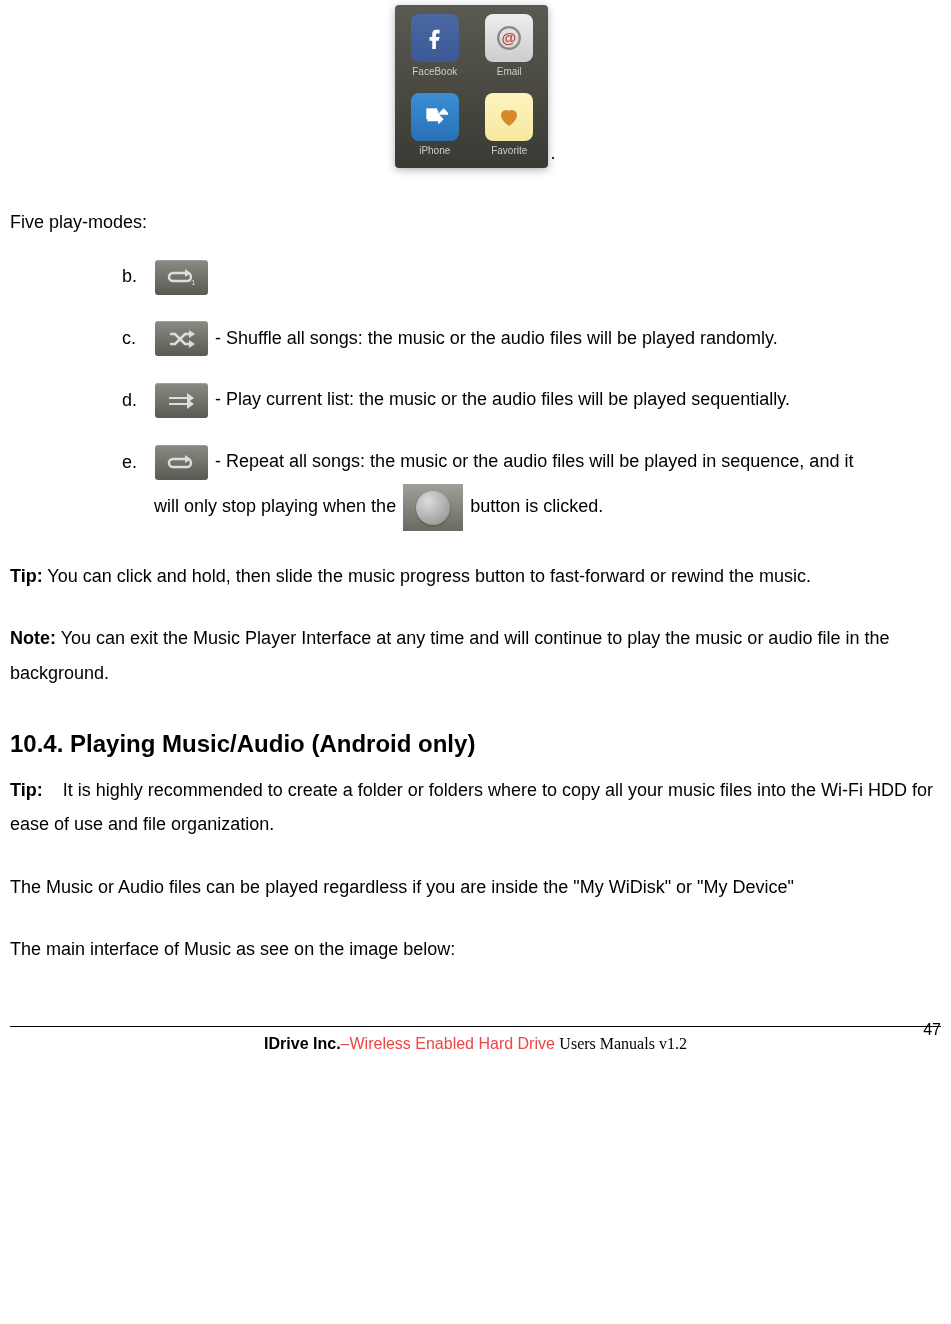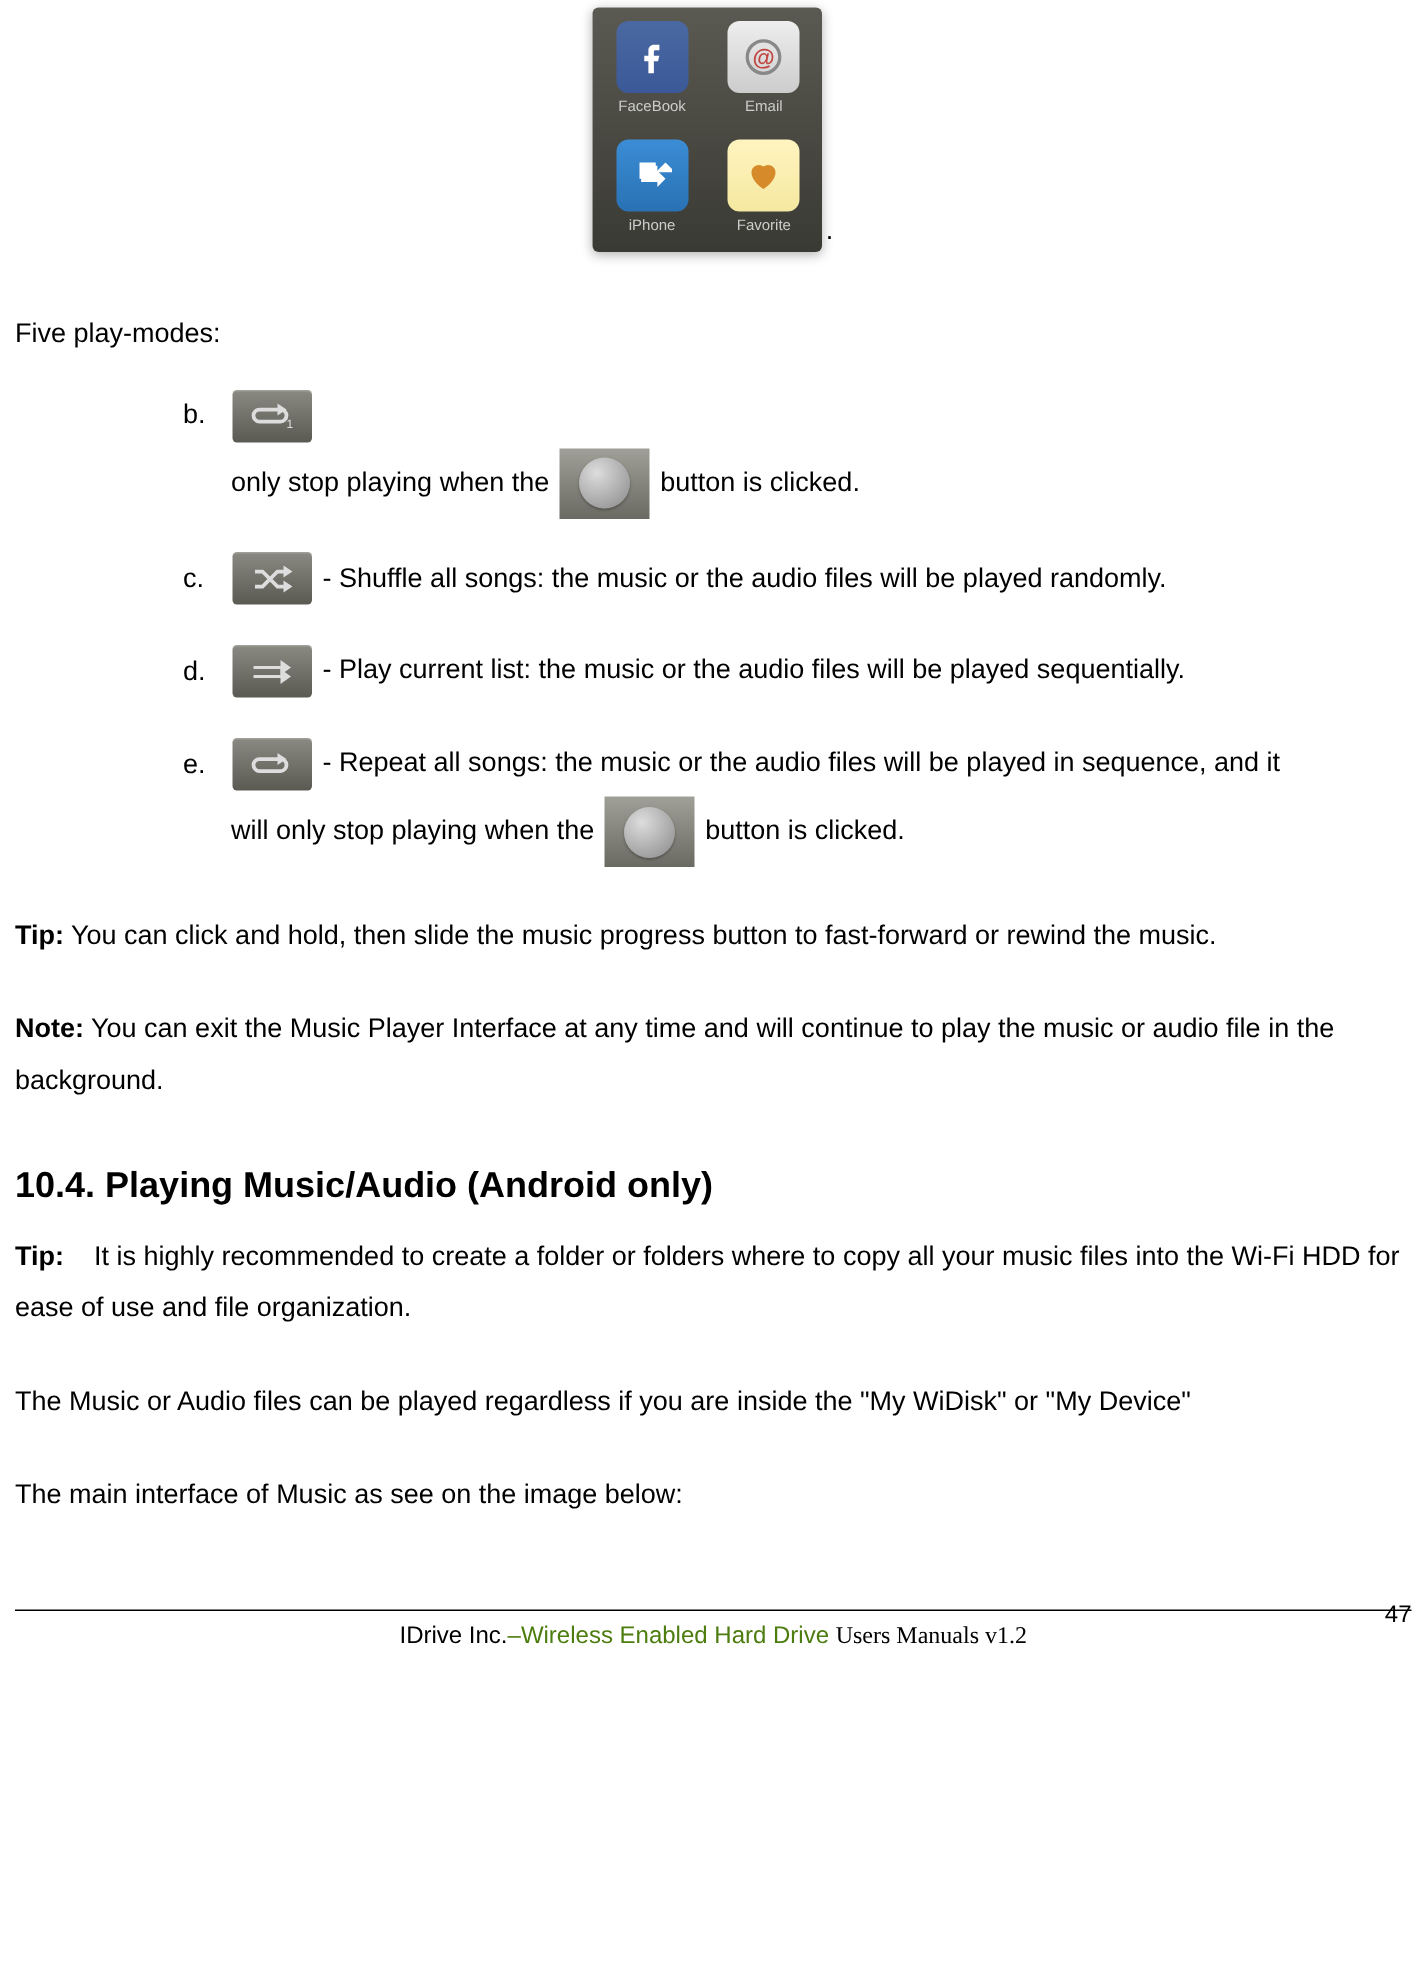--- a/index.html
+++ b/index.html
@@ -213,11 +213,6 @@
           <text x="24" y="18" fill="#ddd" font-size="8">1</text>
         </svg>
     </span>
-    <span class="continuation">
-      <span>only stop playing when the</span>
-      <span class="icon-pause"></span>
-      <span>button is clicked.</span>
-    </span>
   </div>
 
   <div class="list-item">

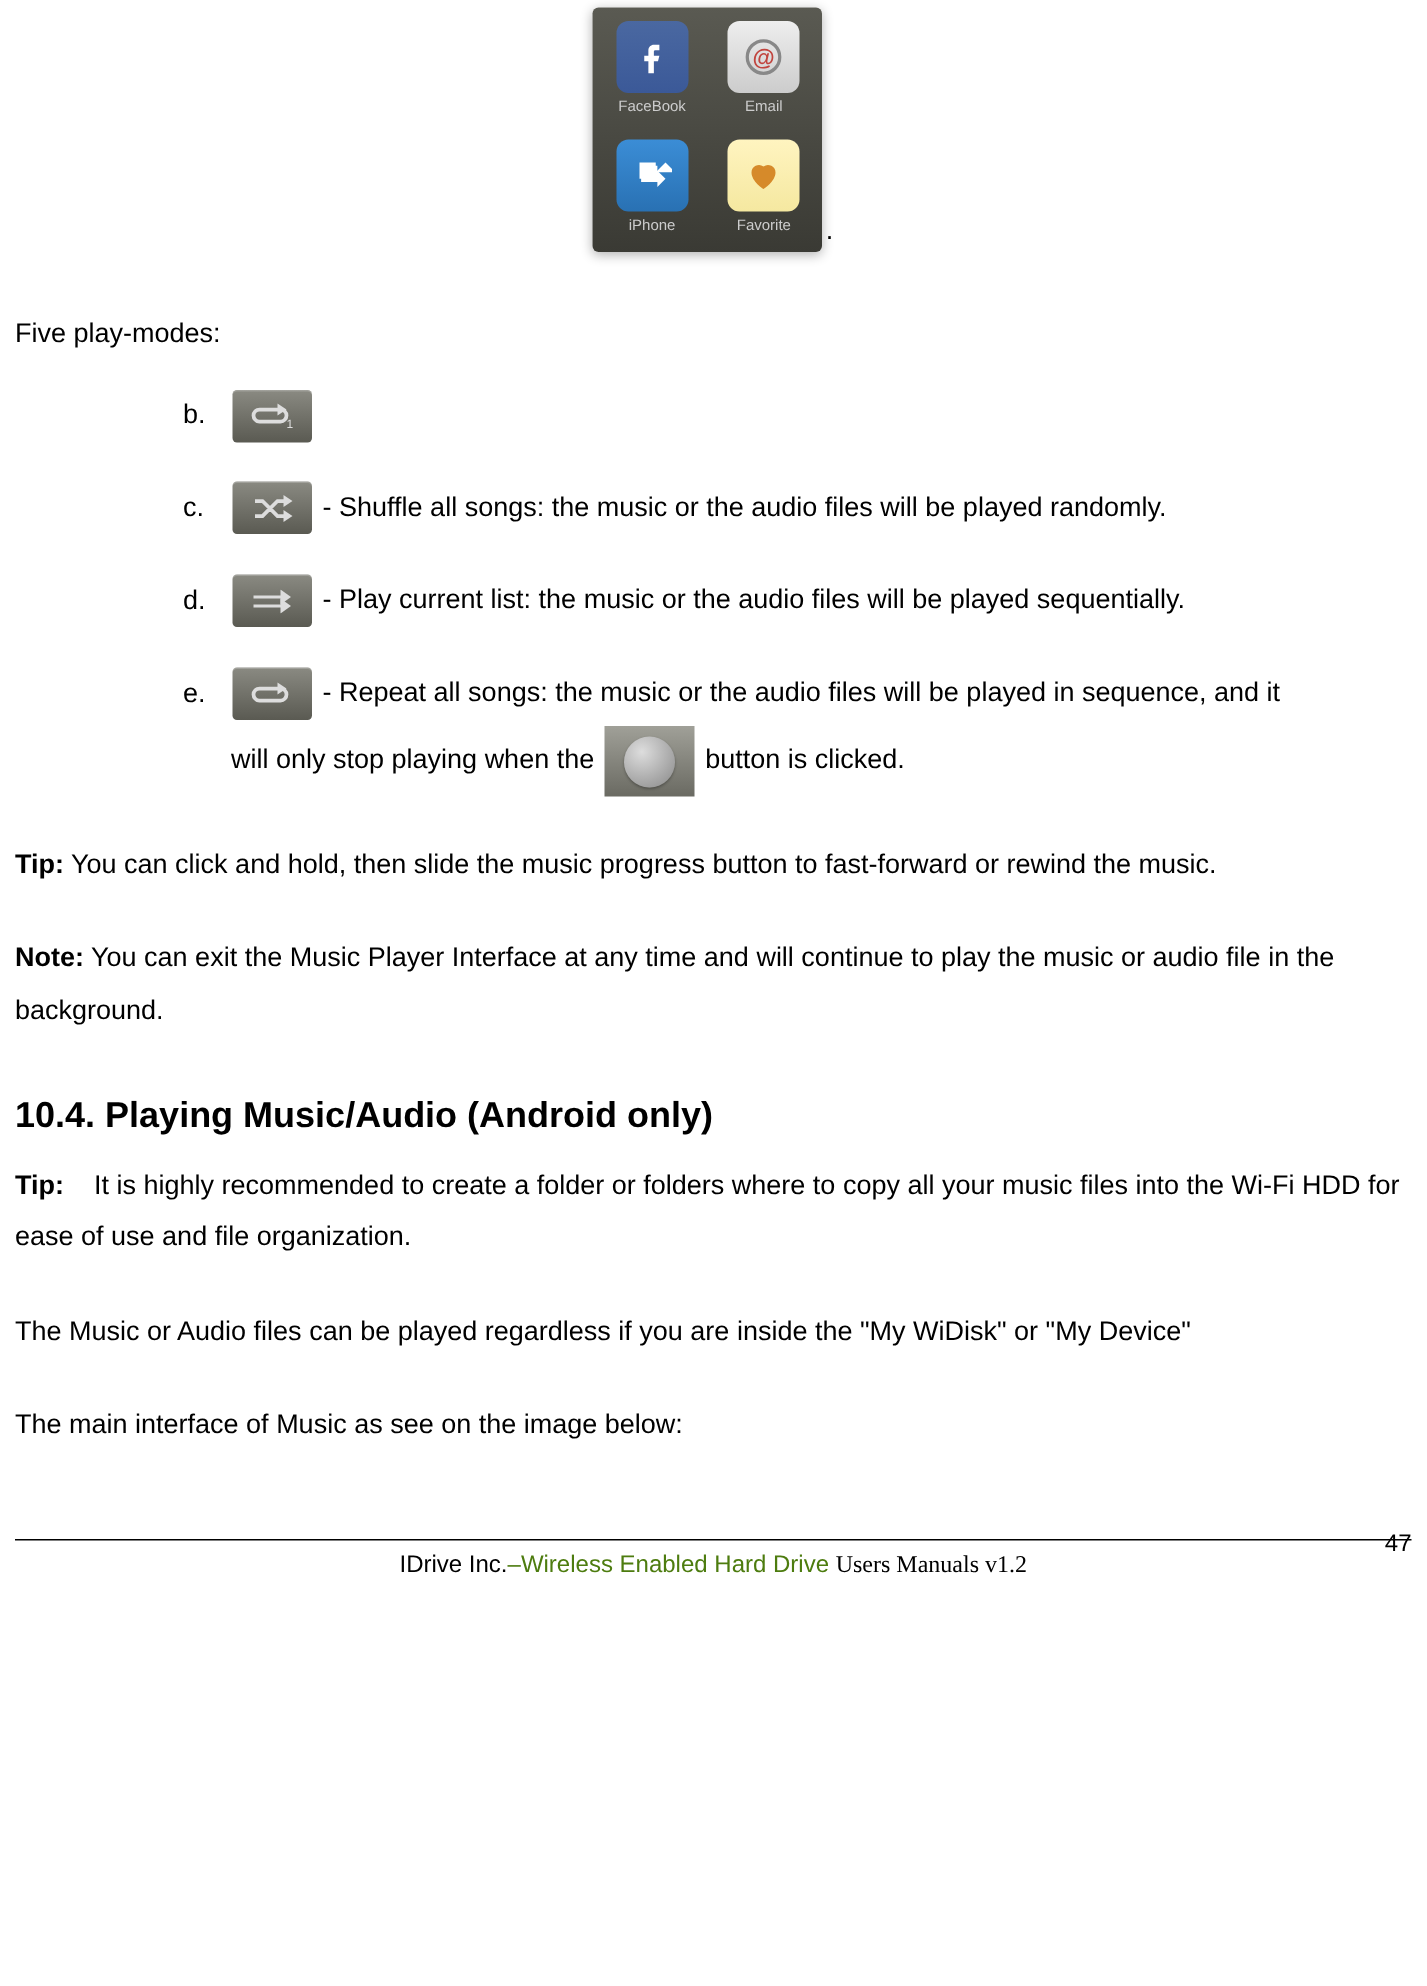--- a/index.html
+++ b/index.html
@@ -141,7 +141,7 @@
       font-size: 16px;
       position: relative;
     }
-    .footer-brand { font-weight: normal; }
+    .footer-brand { font-weight: bold; }
     .footer-grey { color: #4d7c0f; }
     .footer-serif { font-family: Georgia, serif; }
     .page-num {

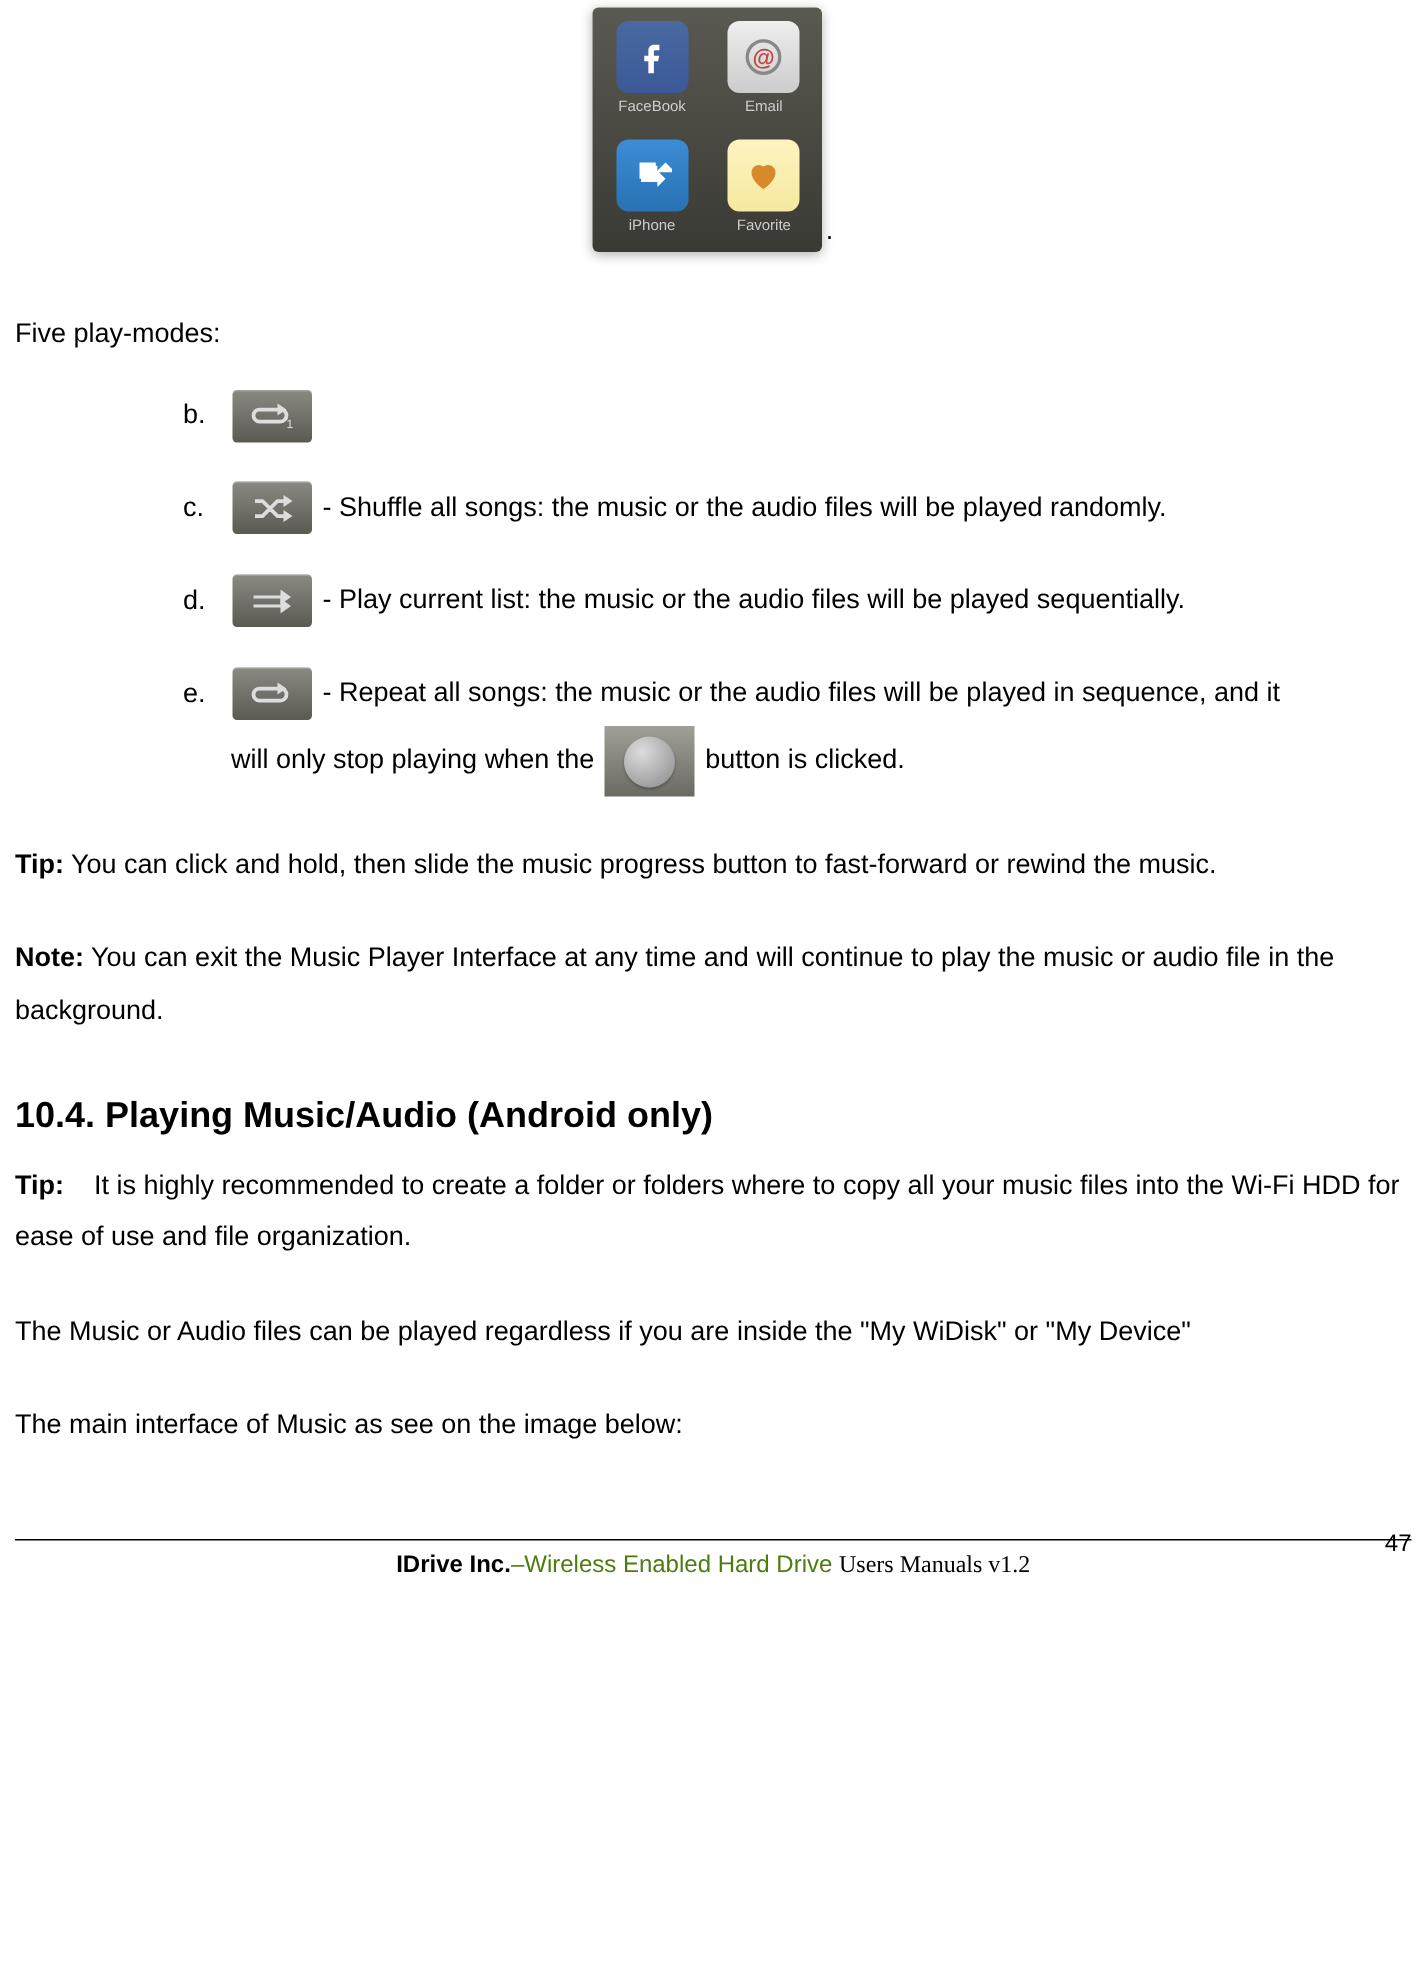--- a/index.html
+++ b/index.html
@@ -142,7 +142,7 @@
       position: relative;
     }
     .footer-brand { font-weight: bold; }
-    .footer-grey { color: #4d7c0f; }
+    .footer-grey { color: #ef4444; }
     .footer-serif { font-family: Georgia, serif; }
     .page-num {
       position: absolute;

